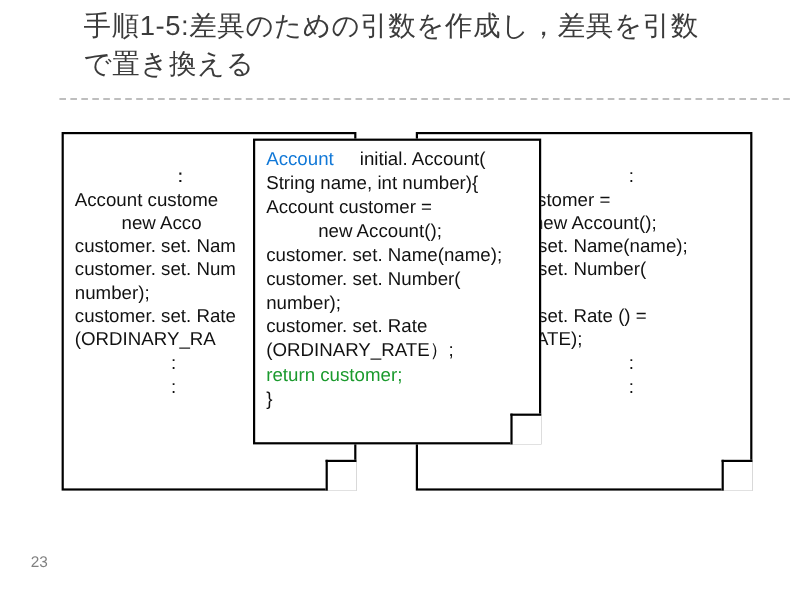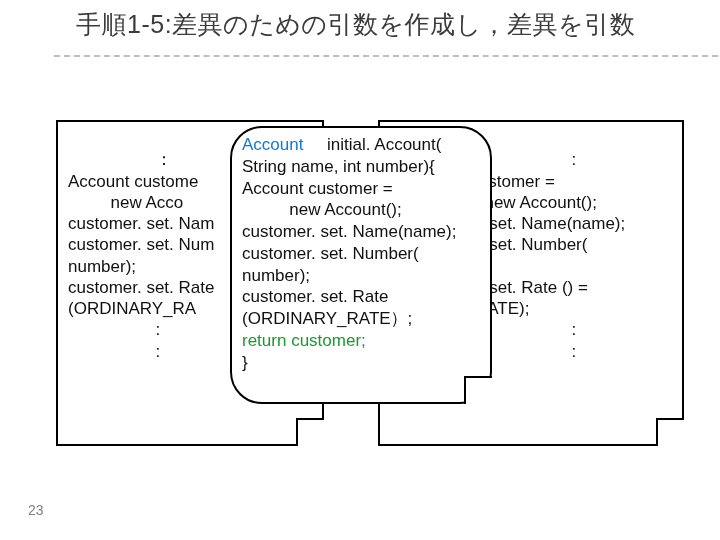--- a/index.html
+++ b/index.html
@@ -78,6 +78,7 @@
 
 <div class="title">
   <span>手順1-5:差異のための引数を作成し，差異を引数</span><br>
+  <span>で置き換える</span>
 </div>
 <div class="hr"></div>
 

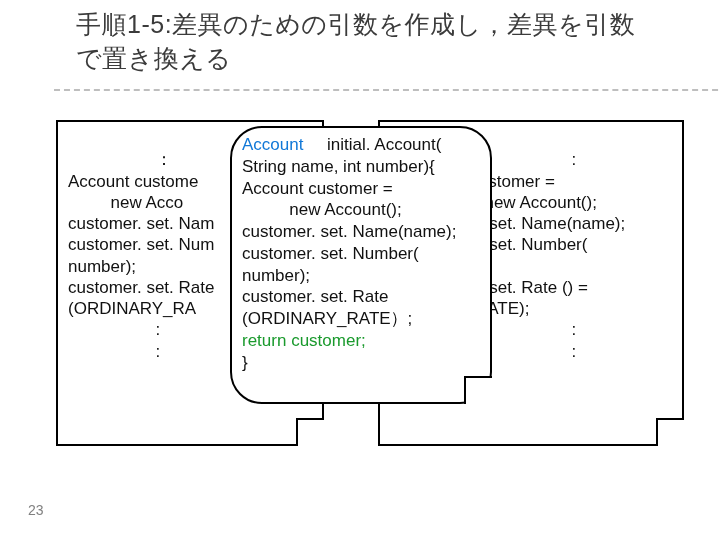--- a/index.html
+++ b/index.html
@@ -64,7 +64,6 @@
   .card-c{
     left:230px;top:126px;width:262px;height:278px;
     z-index:5;
-    border-radius:32px;
   }
   .card-c .inner{font-size:17px;line-height:1.28;}
   .kw-type{color:#1178d7;font-weight:400;}

